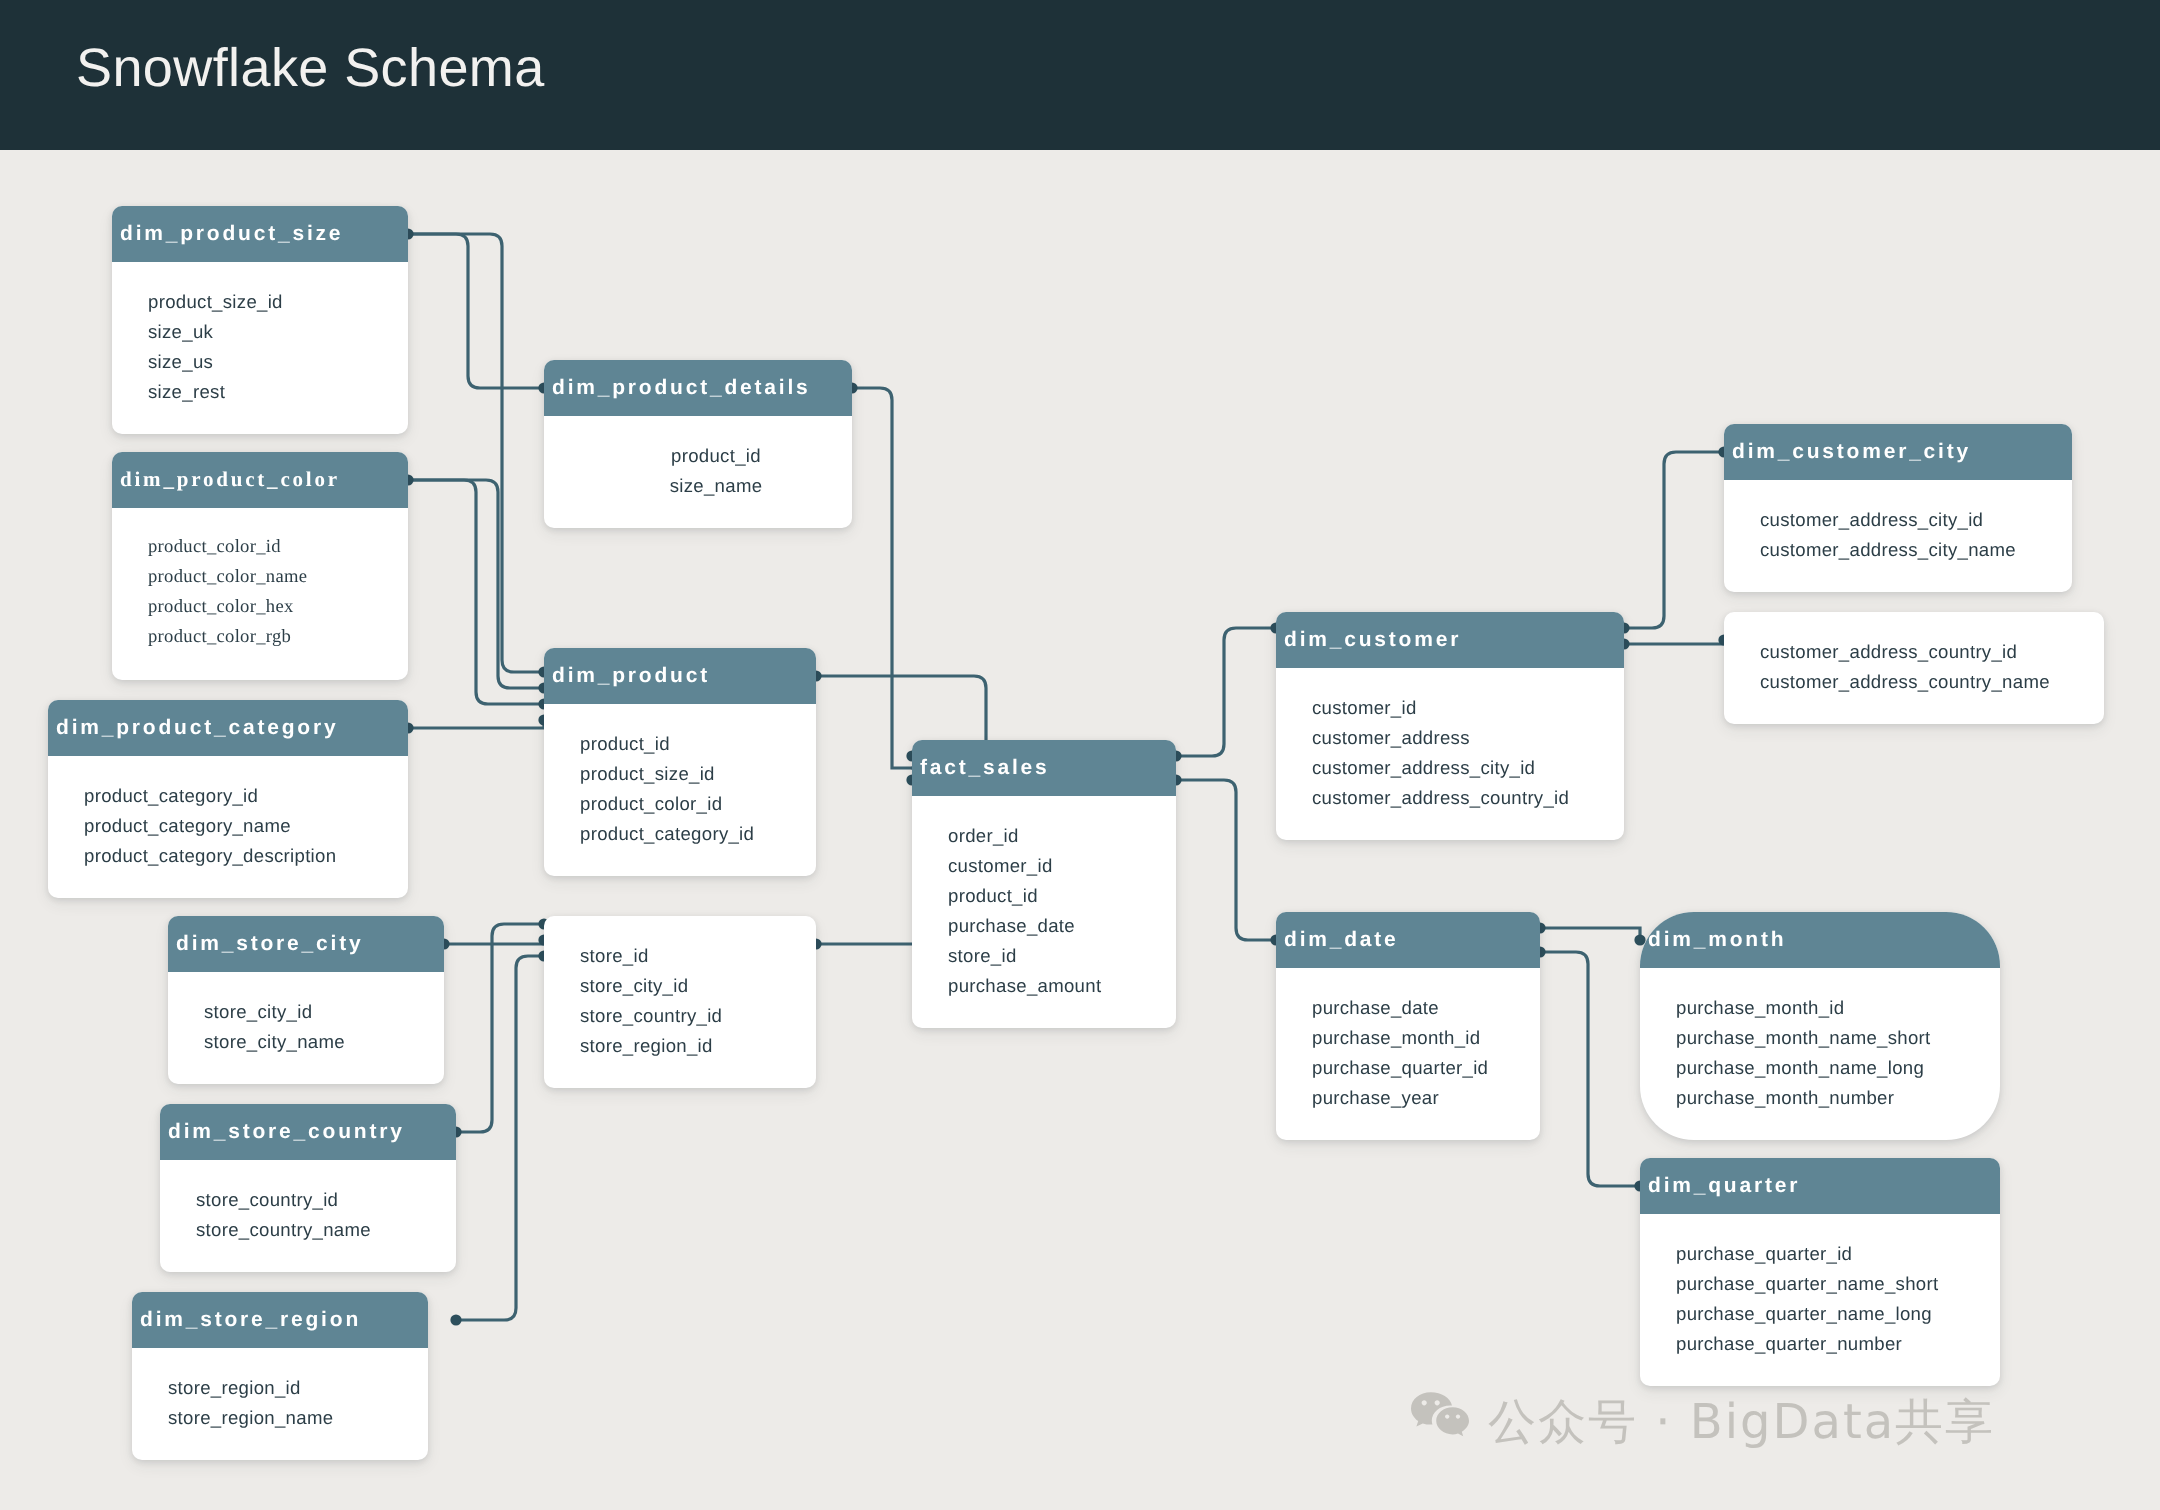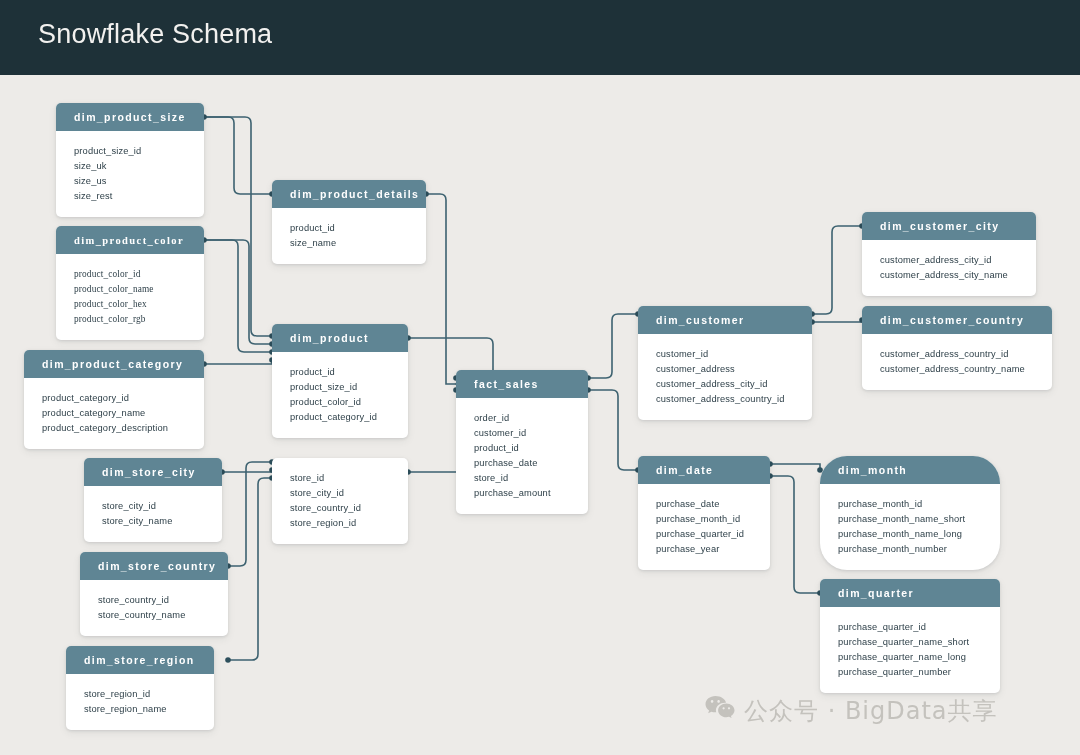--- a/index.html
+++ b/index.html
@@ -39,7 +39,7 @@
     height: 28px;
     background: #5f8594;
     display: flex; align-items: center;
-    padding-left: 18px;
+    padding-left: 4px;
   }
   .card .card-title {
     font-size: 10.5px; font-weight: 700; color: #ffffff;

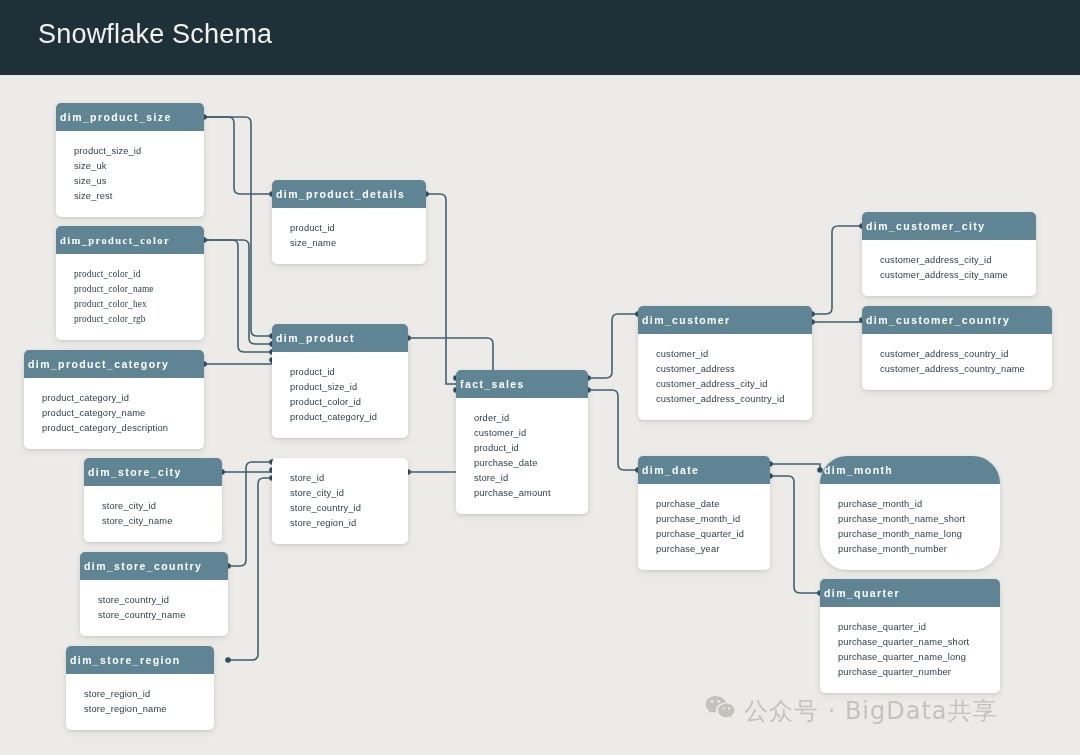--- a/index.html
+++ b/index.html
@@ -156,7 +156,7 @@
           <div class="field">product_category_description</div>
         </div>
       </div>
-      <div class="card" style="left: 272px; top: 180px; width: 154px;">
+      <div class="card" style="left: 272px; top: 180px; width: 154px; text-align: center;">
         <div class="card-head">
           <span class="card-title">dim_product_details</span>
         </div>

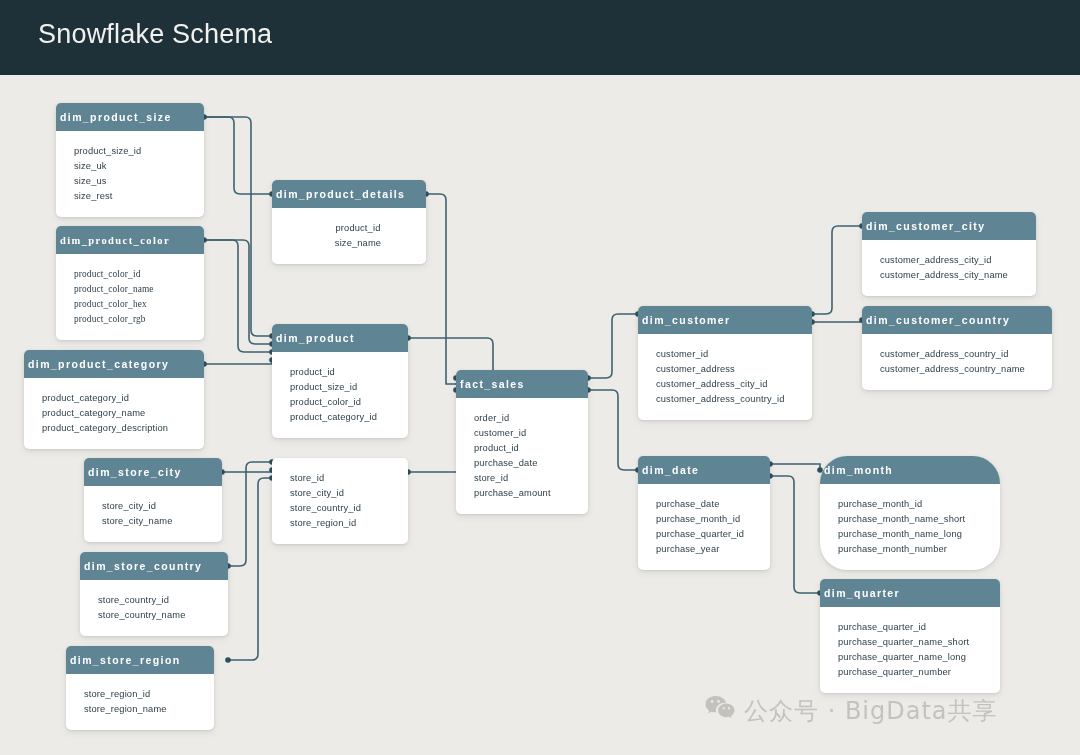--- a/index.html
+++ b/index.html
@@ -210,9 +210,6 @@
         </div>
       </div>
       <div class="card" style="left: 862px; top: 306px; width: 190px;">
-        <div class="card-head">
-          <span class="card-title">dim_customer_country</span>
-        </div>
         <div class="card-body">
           <div class="field">customer_address_country_id</div>
           <div class="field">customer_address_country_name</div>

